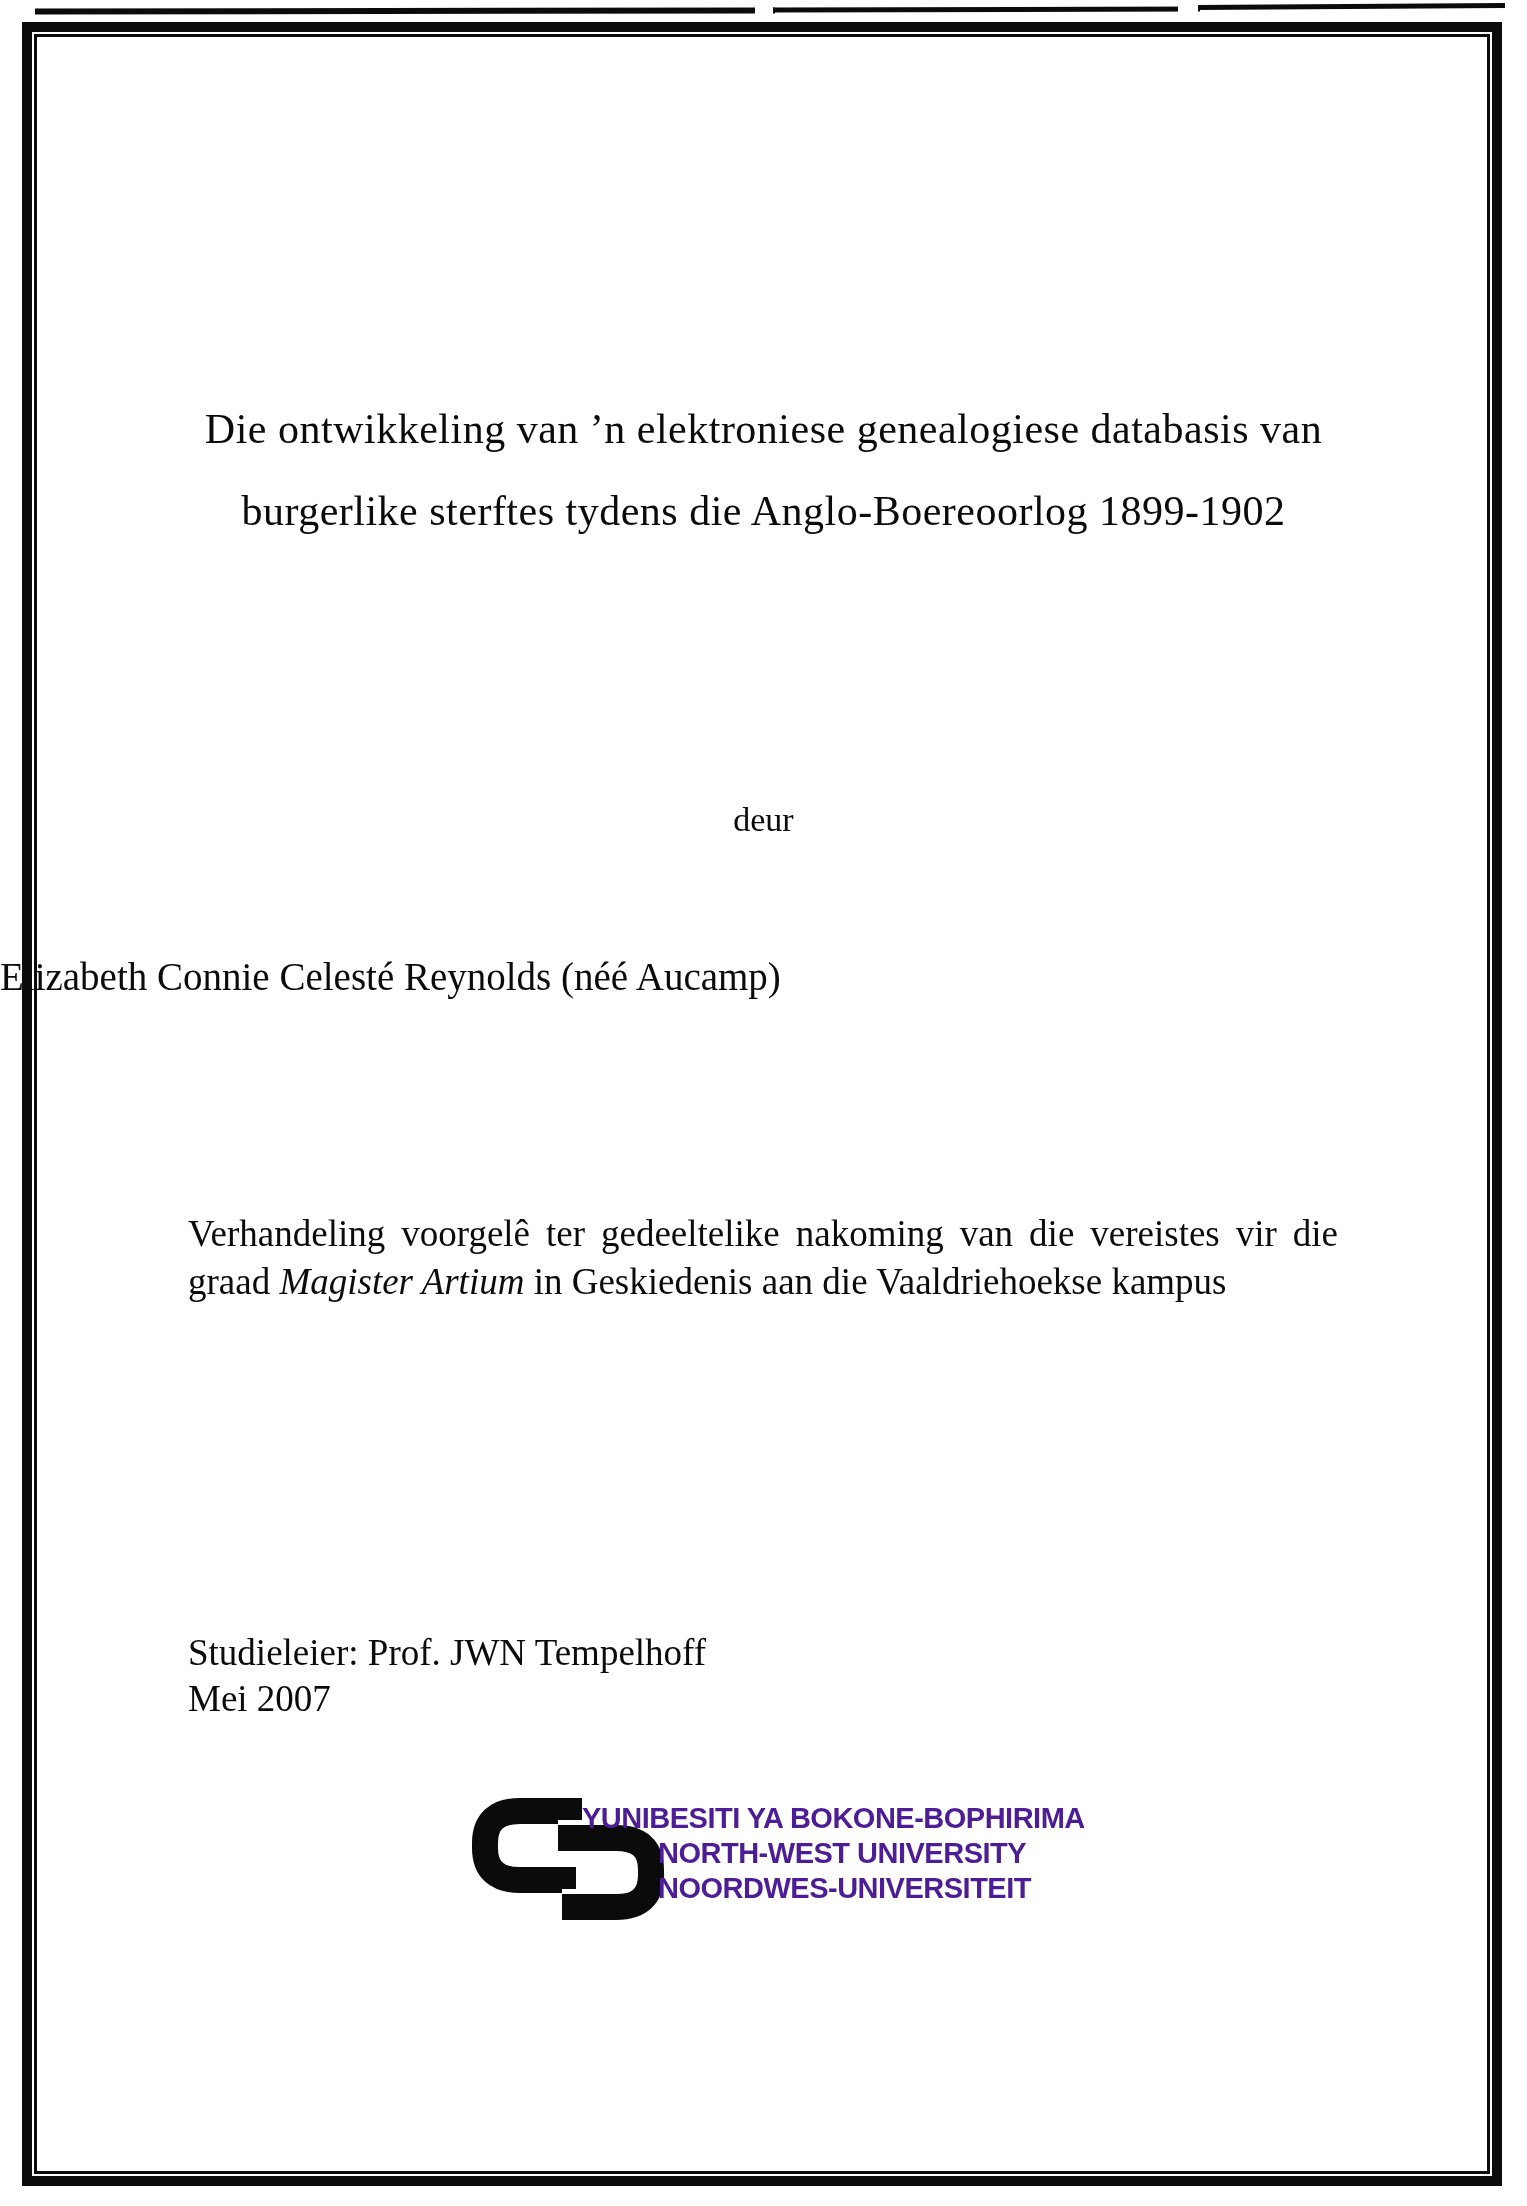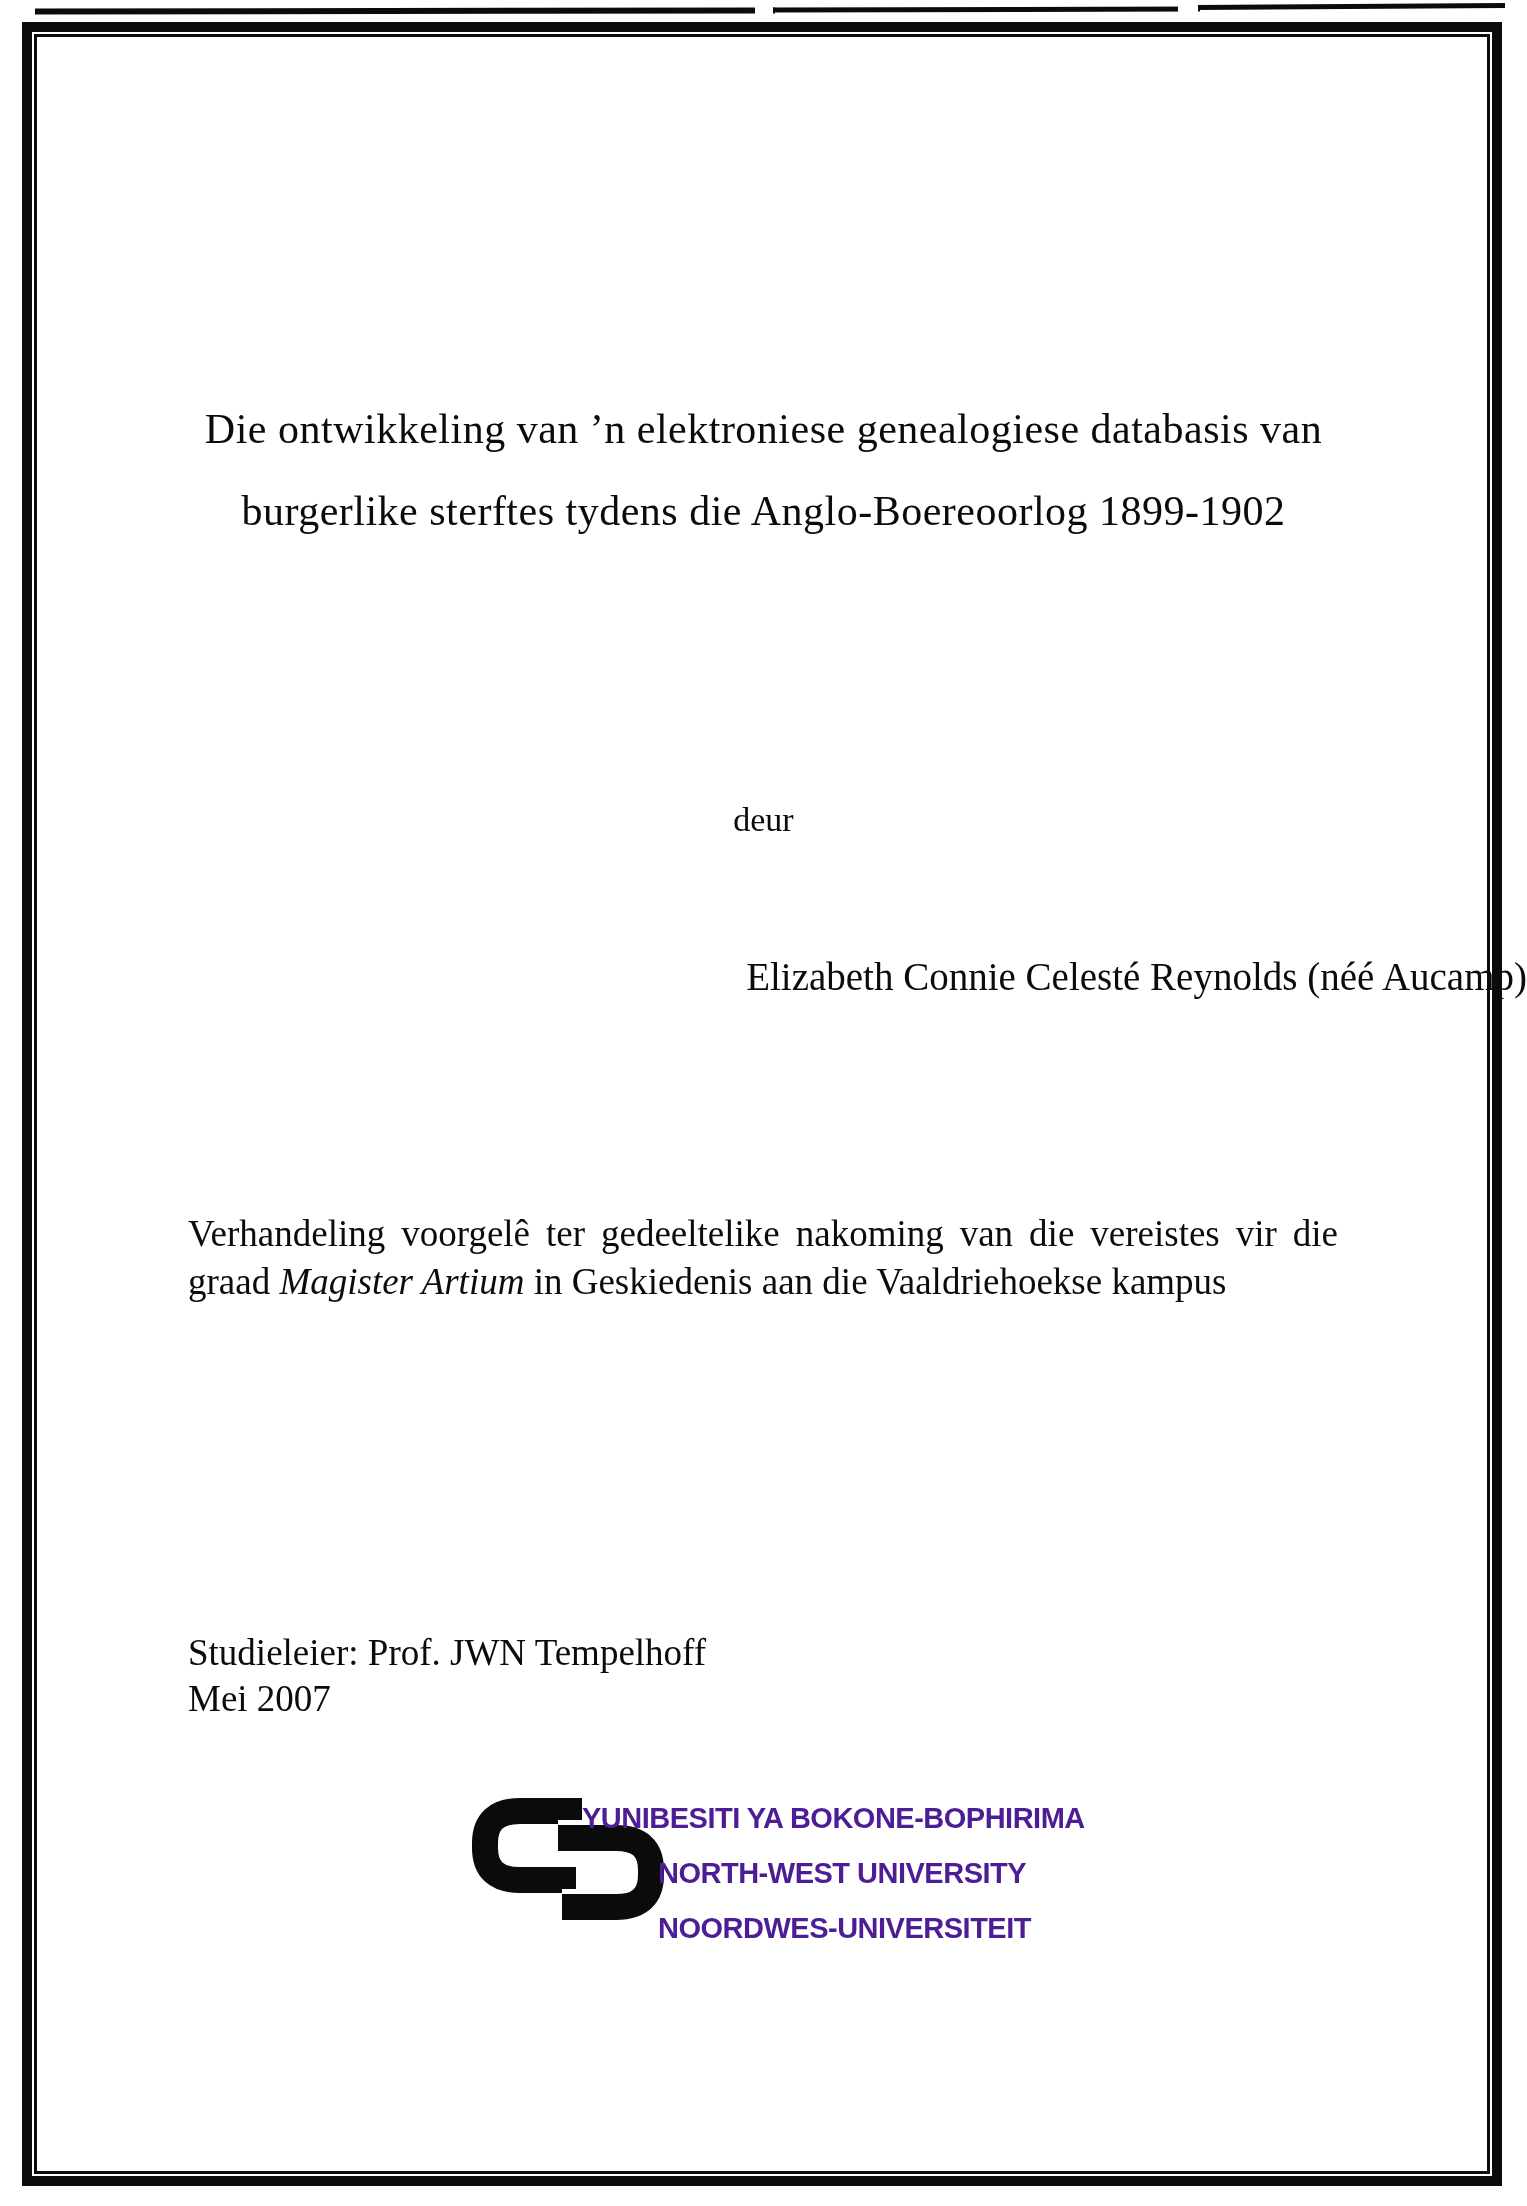--- a/index.html
+++ b/index.html
@@ -40,8 +40,8 @@
     font-size:34px;line-height:40px;
   }
   .author{
-    position:absolute;left:0;right:0;top:952px;
-    text-align:right;
+    position:absolute;left:0;right:8px;top:952px;
+    text-align:left;
     font-size:39px;line-height:50px;
   }
   .description{

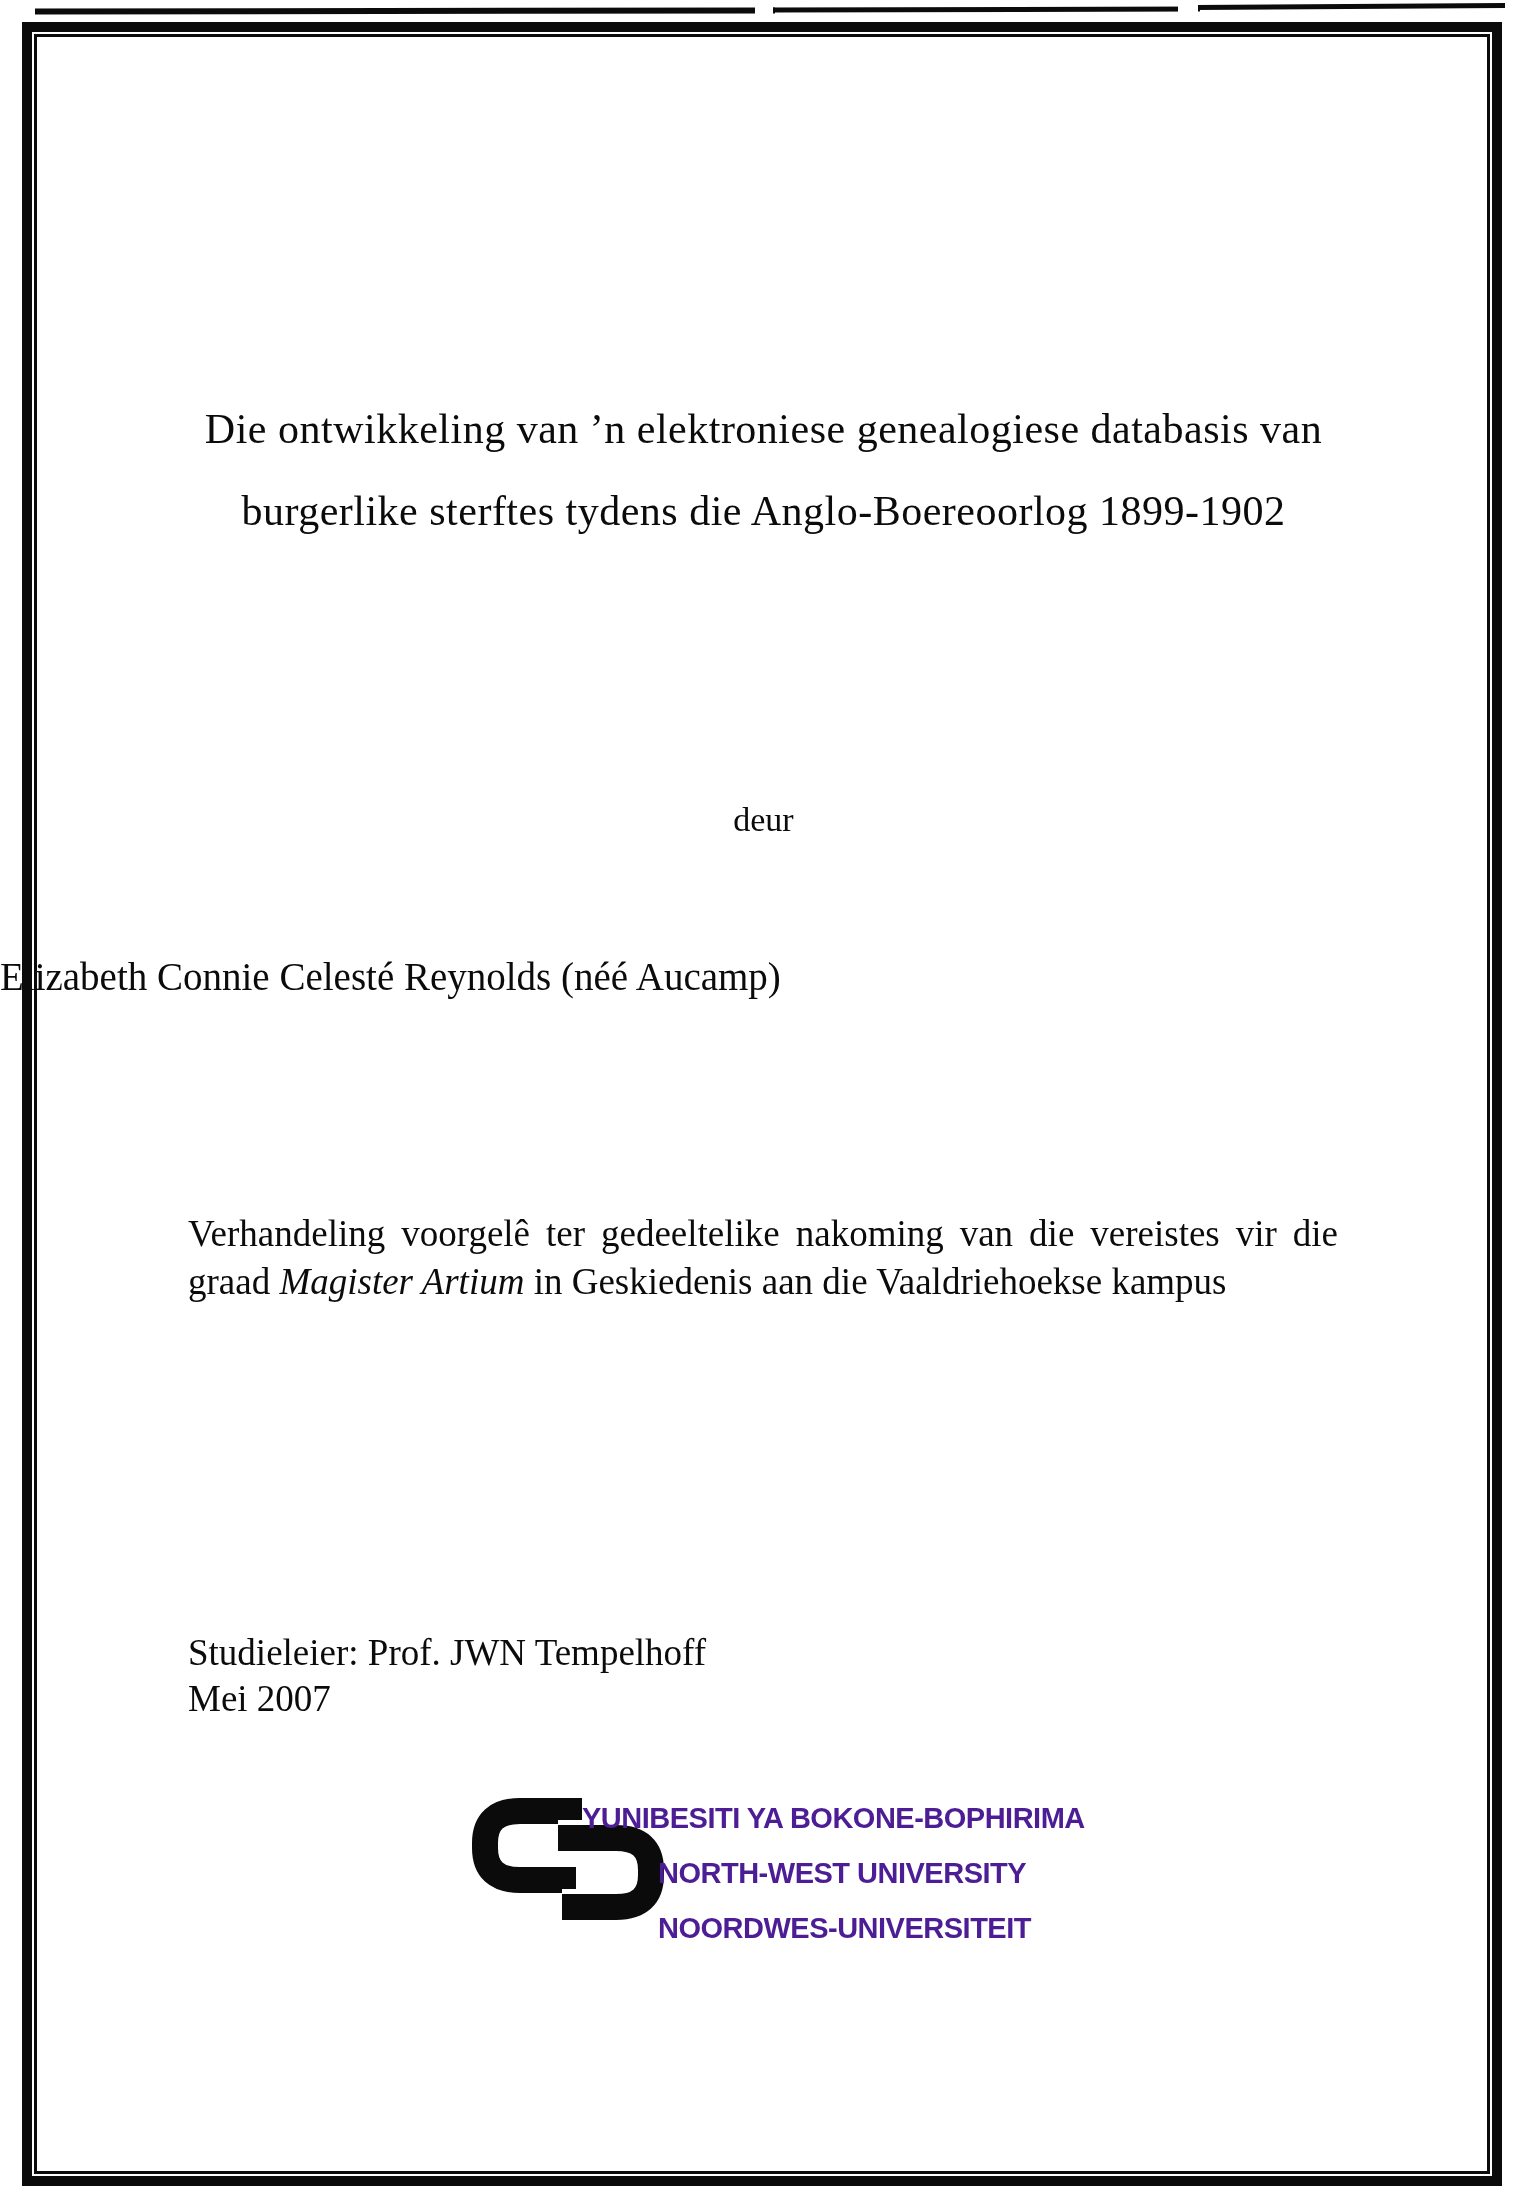--- a/index.html
+++ b/index.html
@@ -64,7 +64,7 @@
     font-size:29px;line-height:35px;font-weight:700;
     letter-spacing:-0.5px;white-space:nowrap;color:#4c1d95;
   }
-  .logo-text .indent{padding-left:76px;margin-top:20px;}
+  .logo-text .indent{padding-left:76px;}
 </style>
 </head>
 <body>

